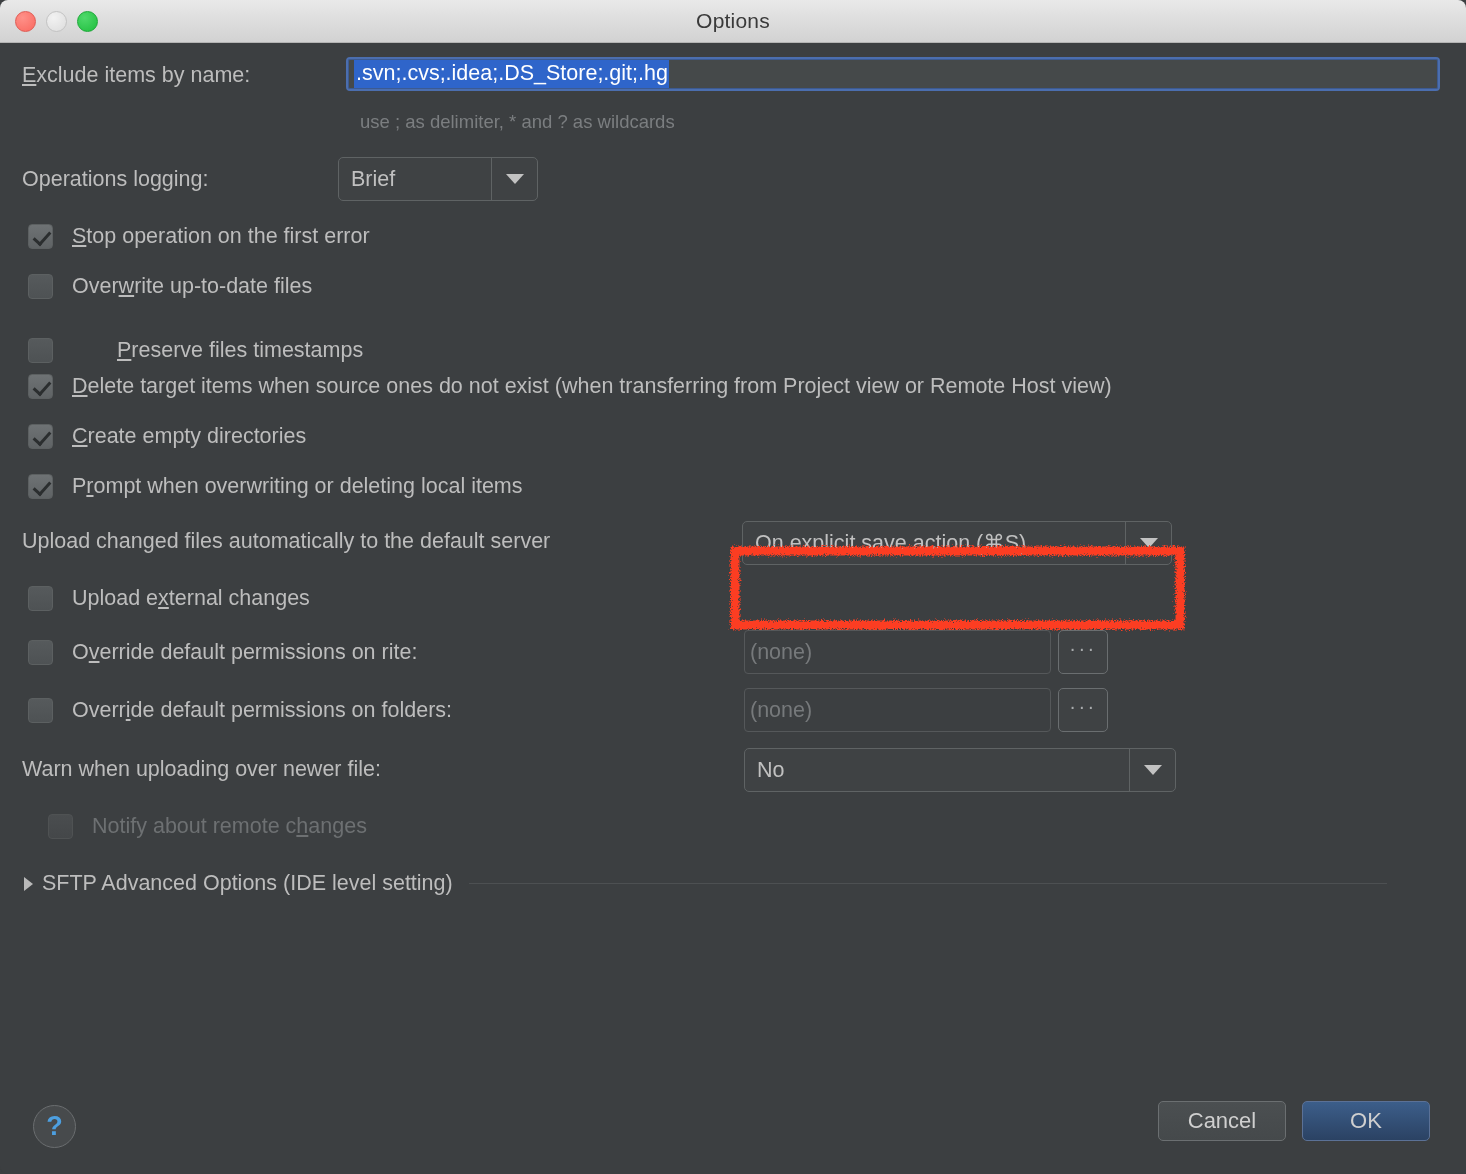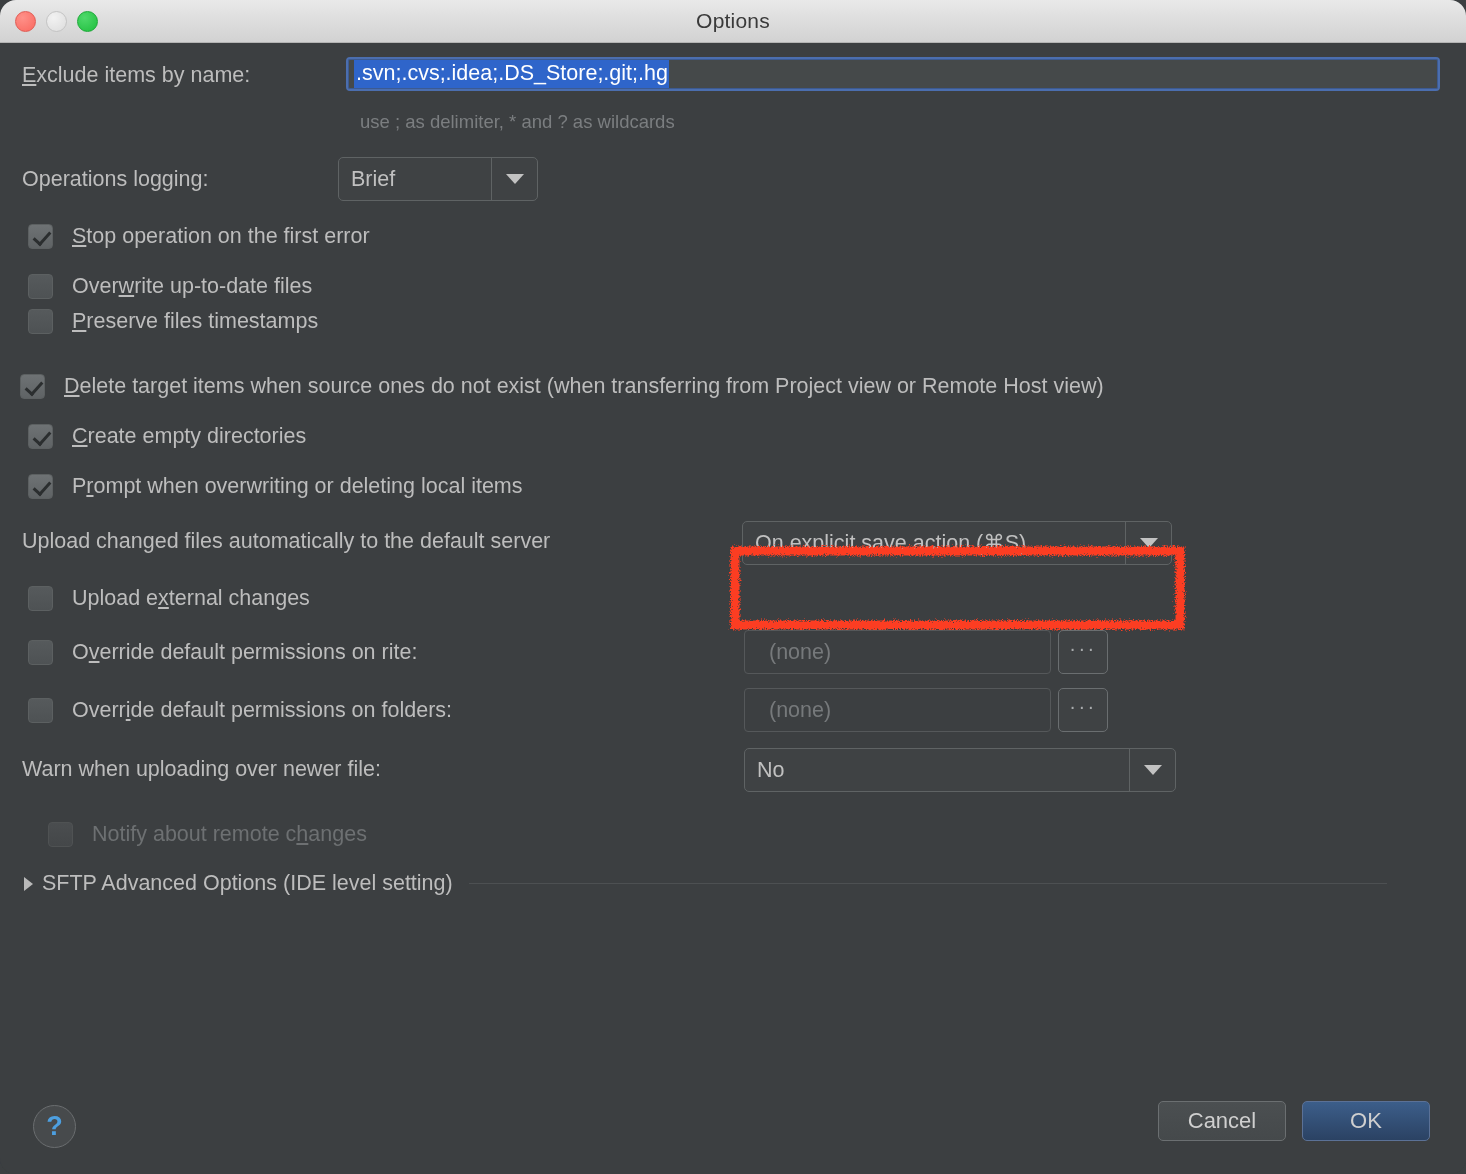--- a/index.html
+++ b/index.html
@@ -15,7 +15,7 @@
     position: relative;
     width: 1466px; height: 1174px;
     background: #3c3f41;
-    border-radius: 16px;
+    border-radius: 8px;
     overflow: hidden;
   }
 

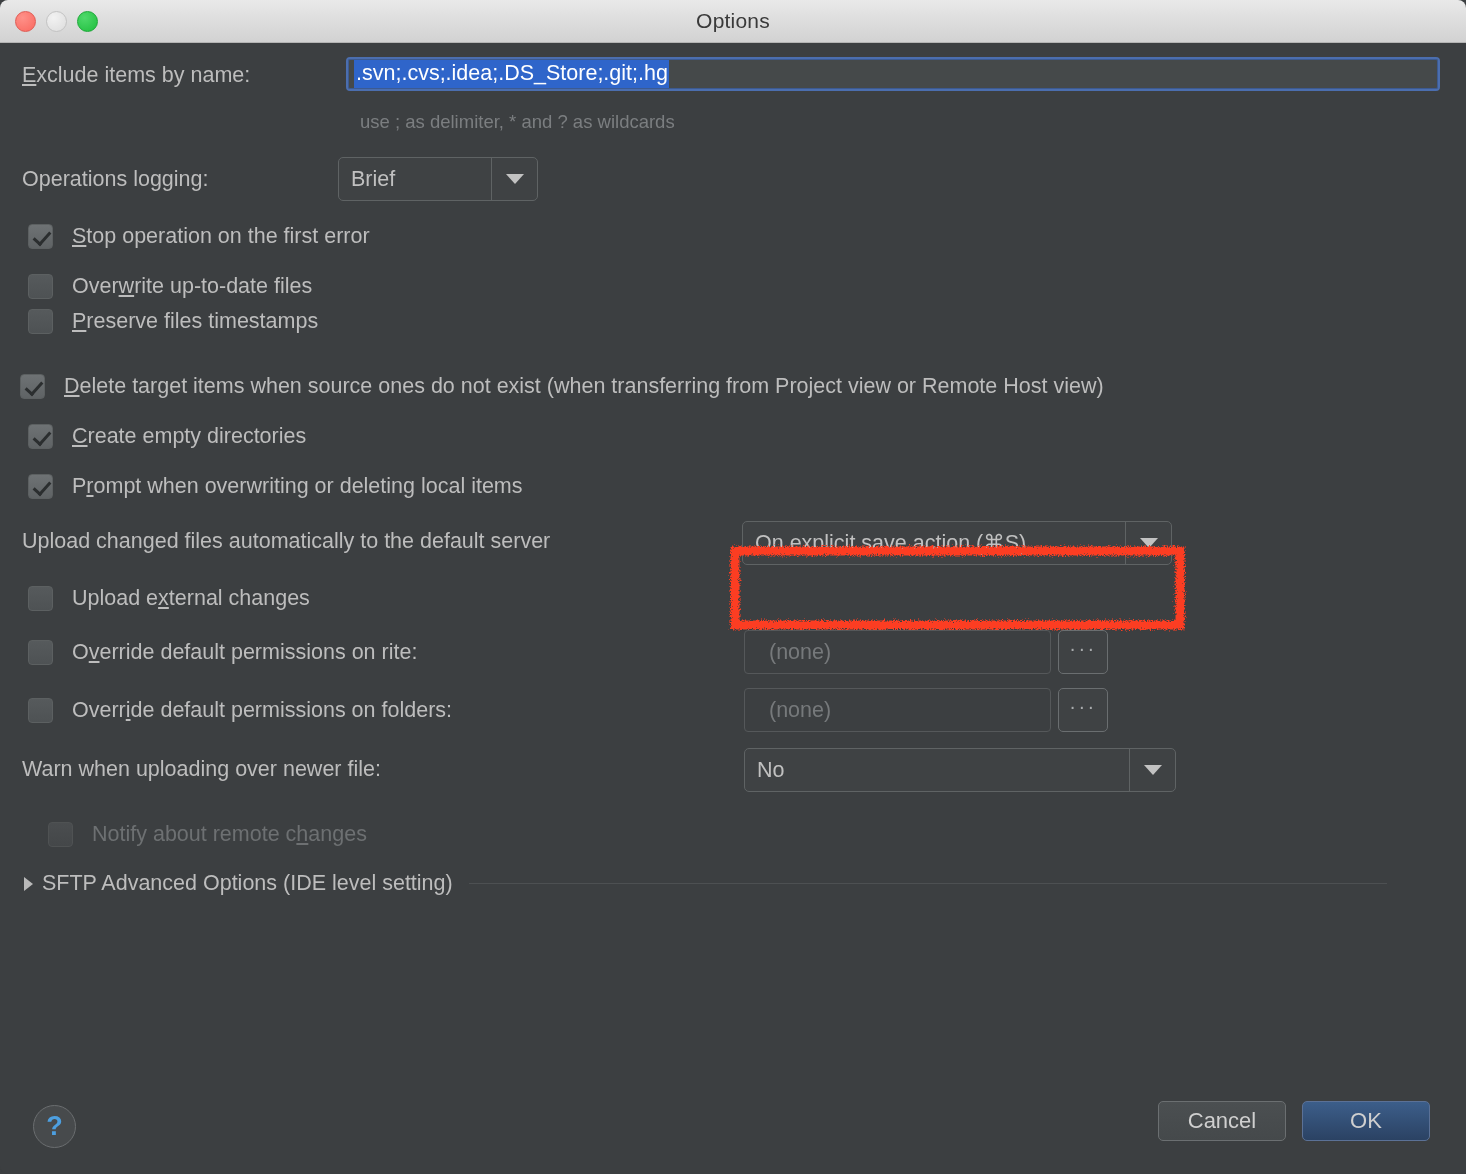--- a/index.html
+++ b/index.html
@@ -265,7 +265,7 @@
       <span class="lbl cb-label"><span class="mn">S</span><span>top operation on the first error</span></span>
     </div>
 
-    <div class="row" style="left:28px; top:266px;">
+    <div class="row" style="left:28px; top:295px;gap:45px;">
       <span class="cb"></span>
       <span class="lbl cb-label"><span class="mn">P</span><span>reserve files timestamps</span></span>
     </div>

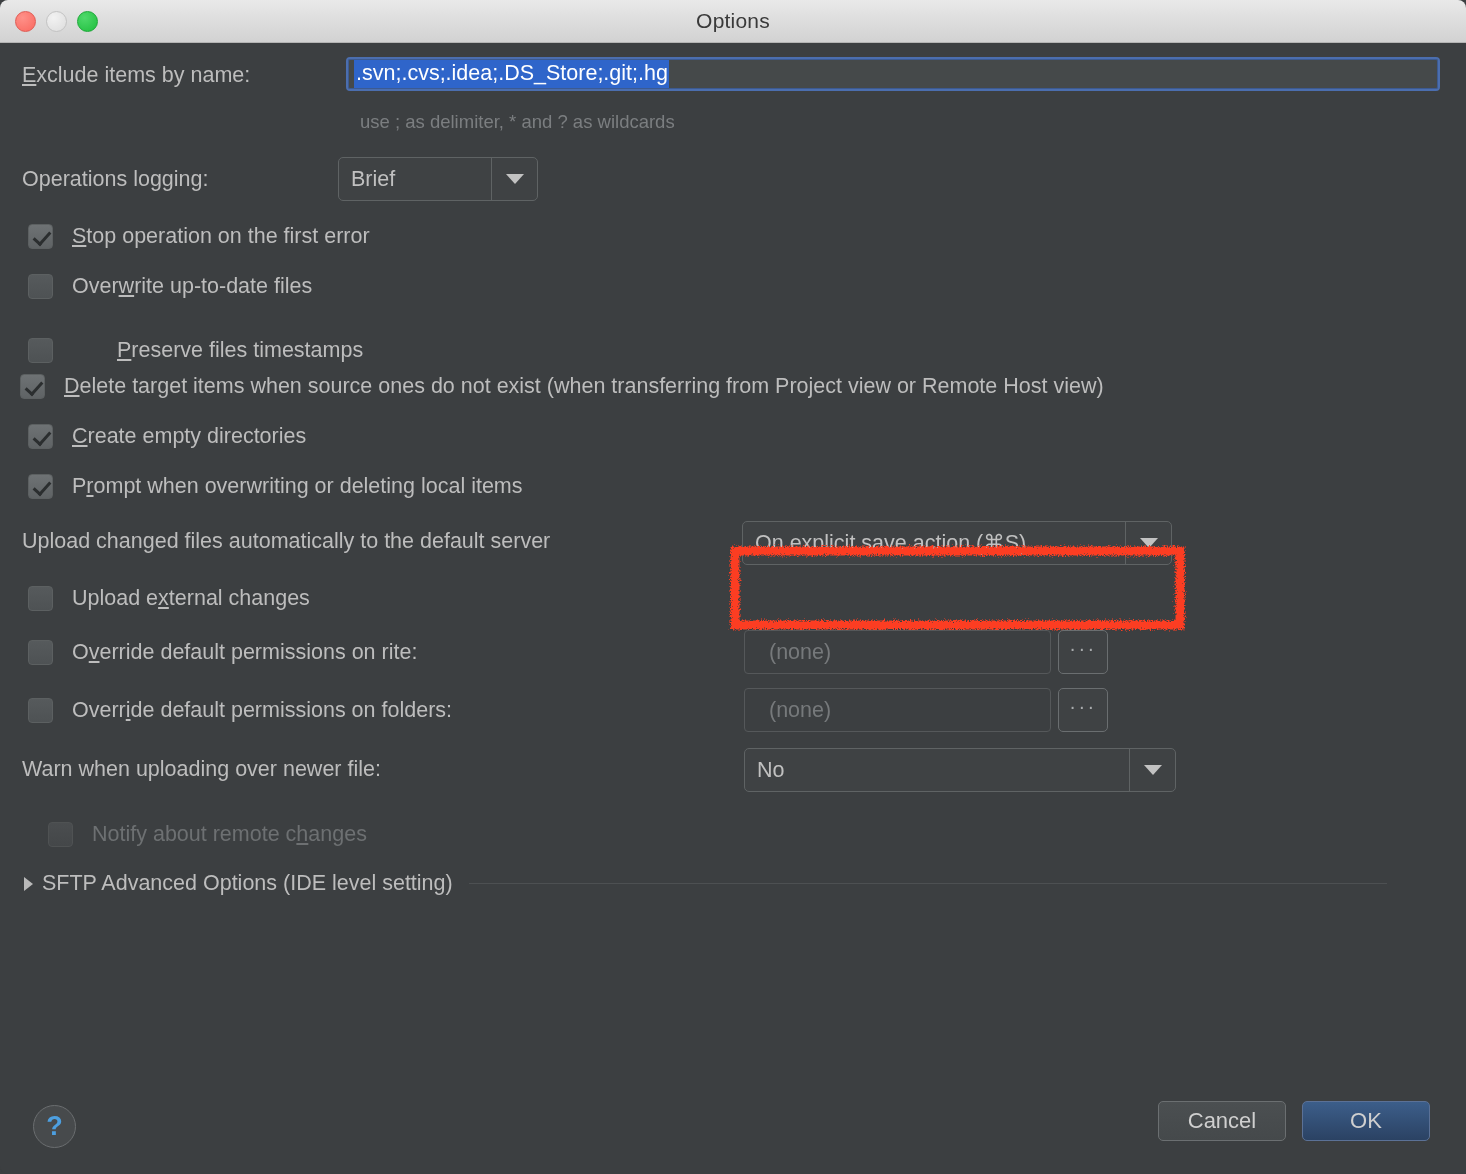--- a/index.html
+++ b/index.html
@@ -270,7 +270,7 @@
       <span class="lbl cb-label"><span class="mn">P</span><span>reserve files timestamps</span></span>
     </div>
 
-    <div class="row" style="left:20px; top:331px;">
+    <div class="row" style="left:28px; top:331px;">
       <span class="cb checked"></span>
       <span class="lbl cb-label"><span class="mn">D</span><span>elete target items when source ones do not exist (when transferring from Project view or Remote Host view)</span></span>
     </div>

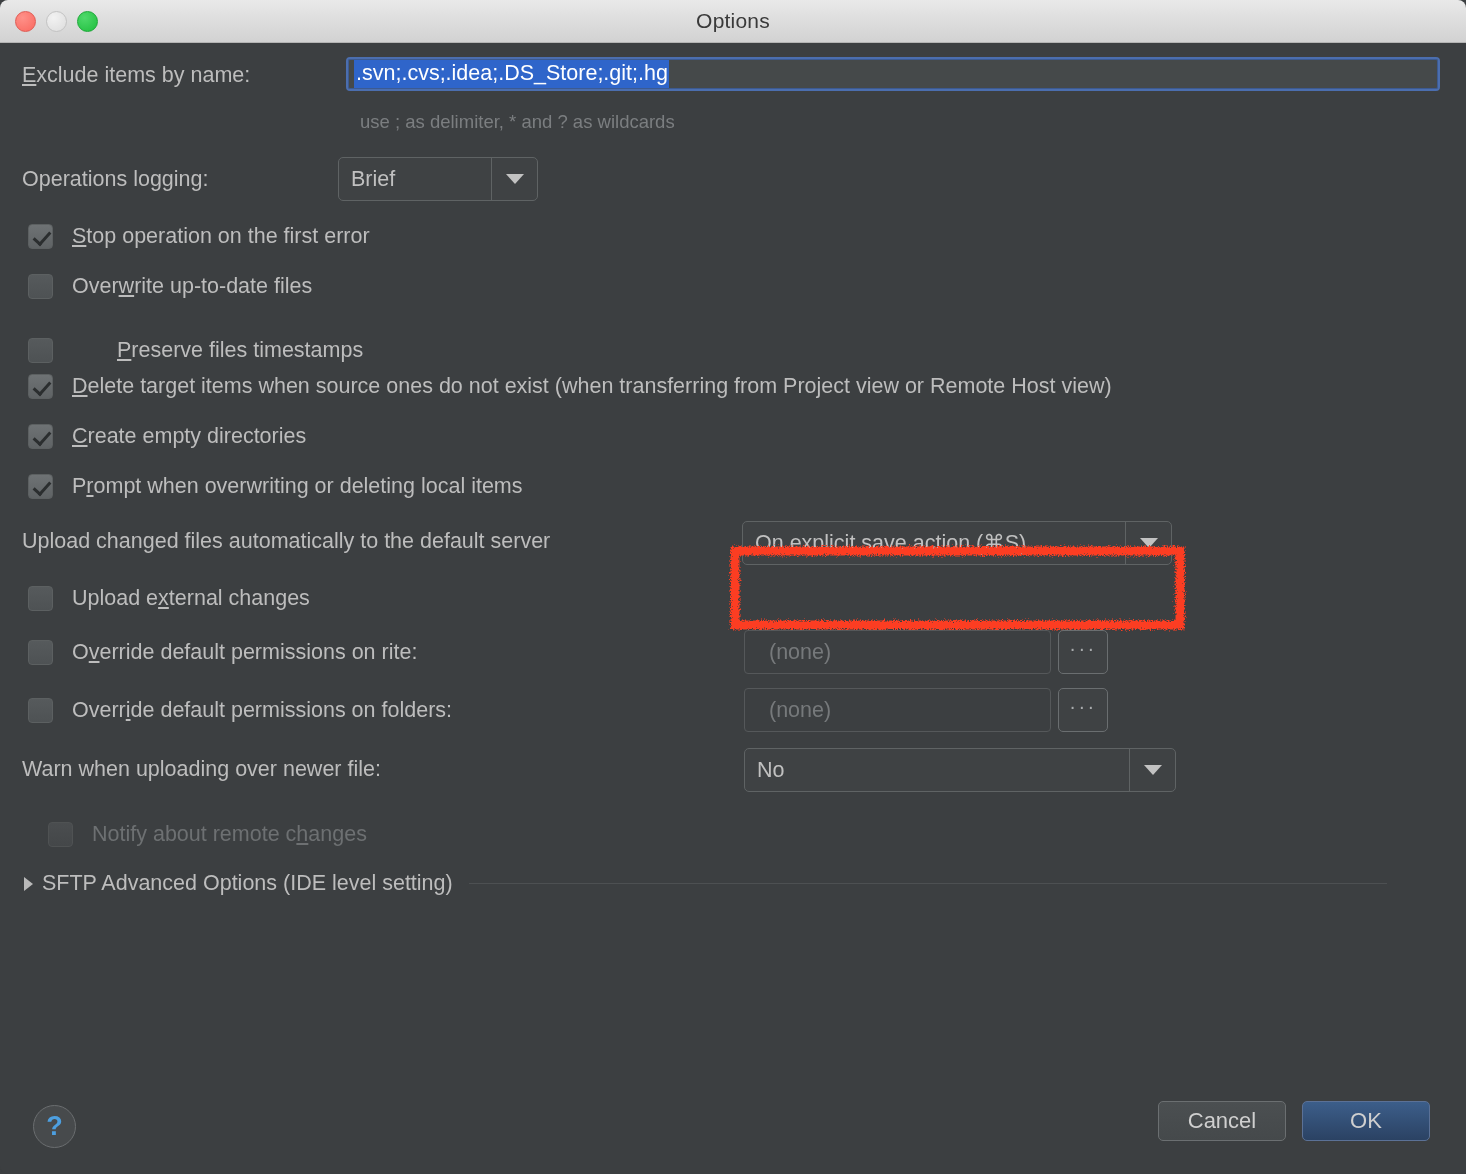--- a/index.html
+++ b/index.html
@@ -141,7 +141,7 @@
     border-radius: 4px;
     background: #3c3f41;
     display: flex; align-items: center;
-    padding: 0 24px;
+    padding: 0 5px;
     color: #76797b;
     font-size: 21.5px;
   }

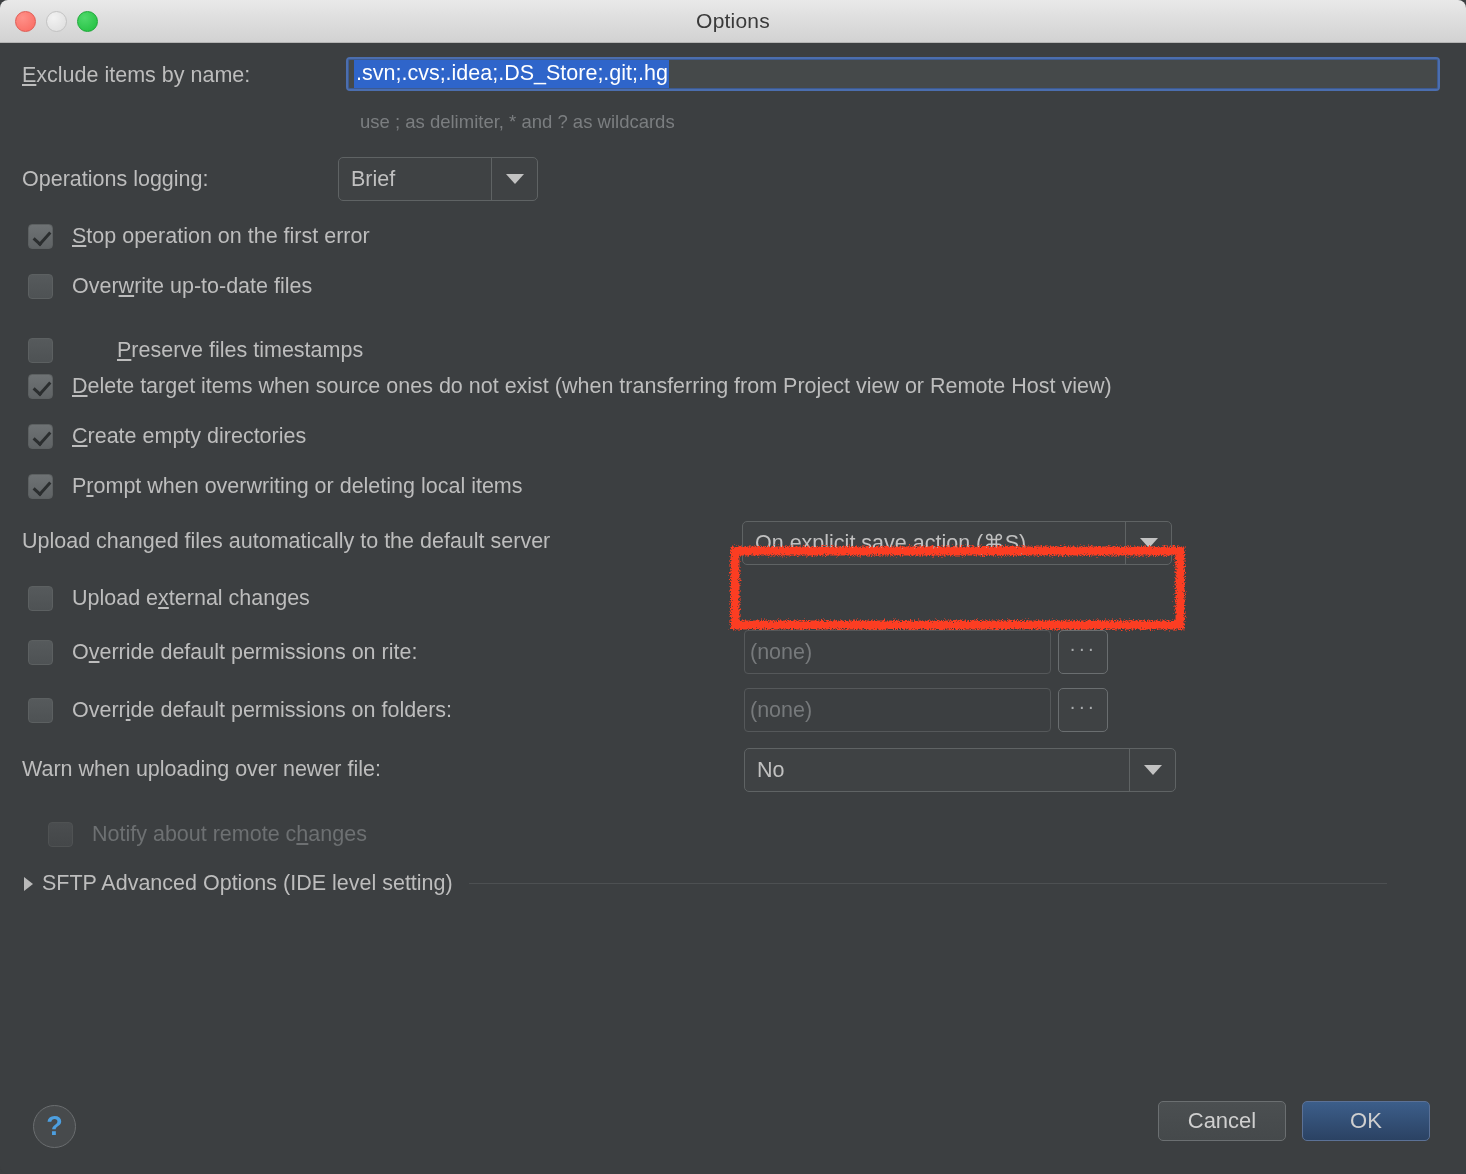--- a/index.html
+++ b/index.html
@@ -338,7 +338,7 @@
         </div>
     </div>
 
-    <div class="row" style="left:48px; top:771px;margin-top:8px;">
+    <div class="row" style="left:48px; top:771px;">
       <span class="cb disabled"></span>
       <span class="lbl dim cb-label"><span>Notify about remote c</span><span class="mn">h</span><span>anges</span></span>
     </div>

